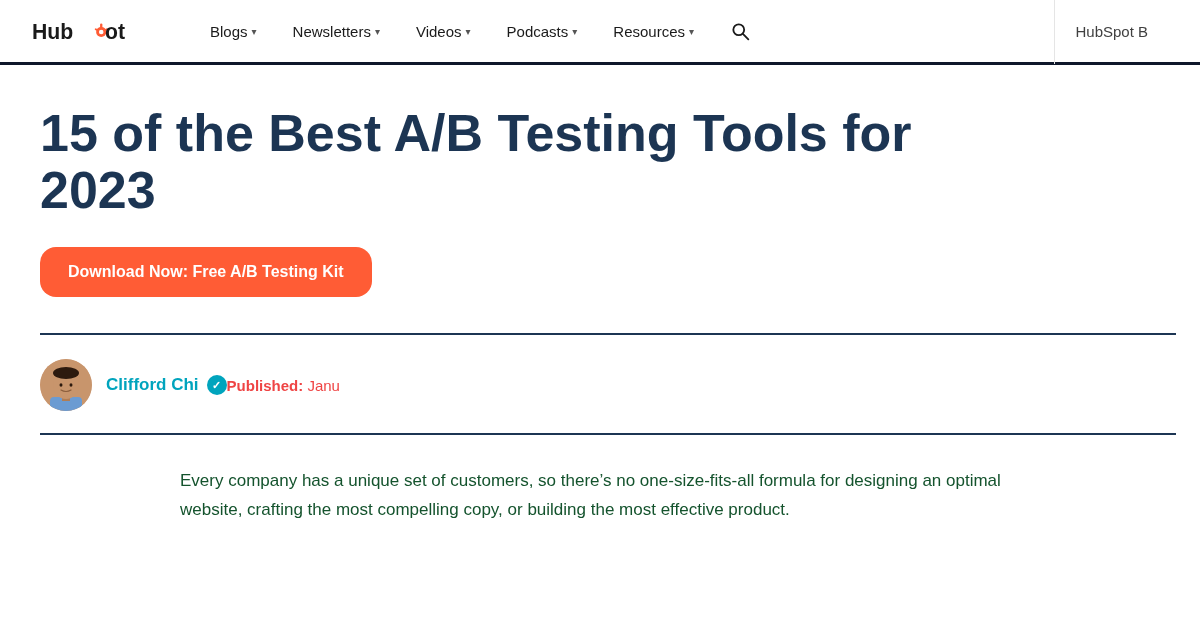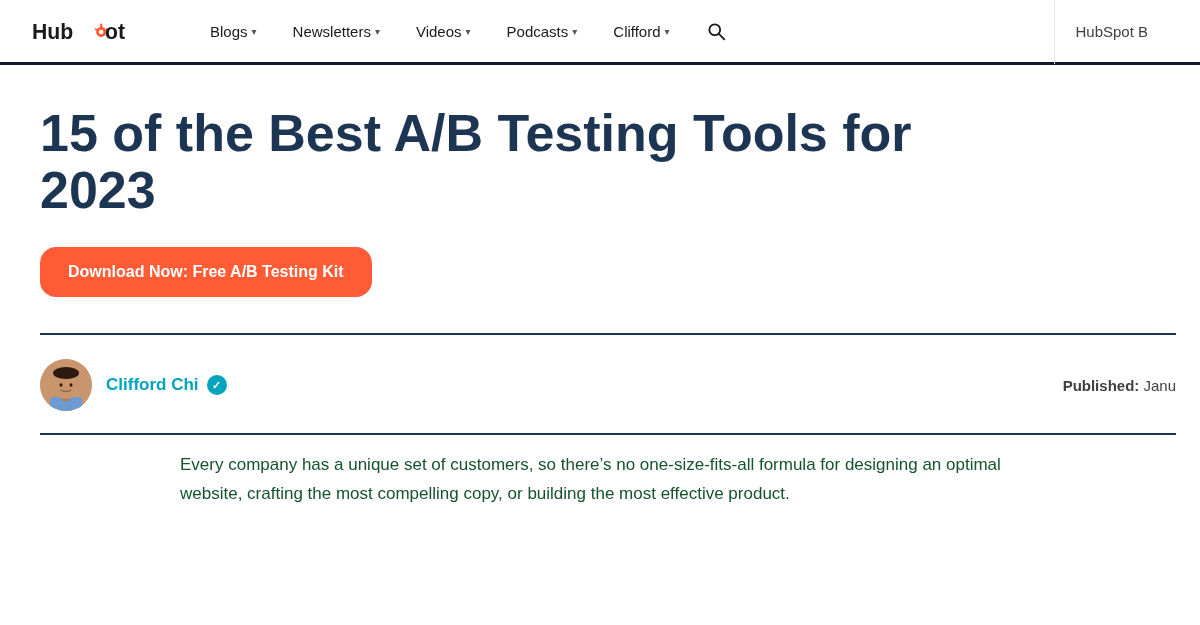--- a/index.html
+++ b/index.html
@@ -242,7 +242,7 @@
       <span class="chevron">▾</span>
     </div>
     <div class="nav-item">
-      <span>Clifford</span>
+      <span>Resources</span>
       <span class="chevron">▾</span>
     </div>
 

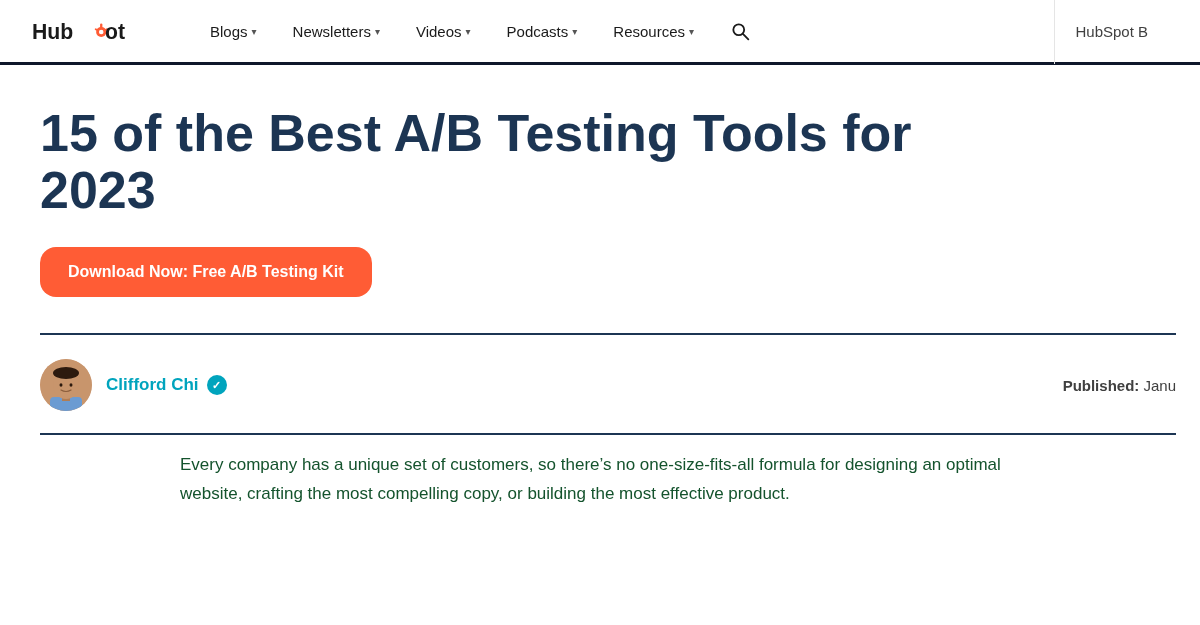--- a/index.html
+++ b/index.html
@@ -123,10 +123,10 @@
     .author-row {
       display: flex;
       align-items: center;
-      justify-content: space-between;
+      justify-content: flex-start;
       padding-bottom: 22px;
       border-bottom: 2px solid #1c3553;
-      margin-bottom: 16px;
+      margin-bottom: 32px;
     }
 
     .author-left {

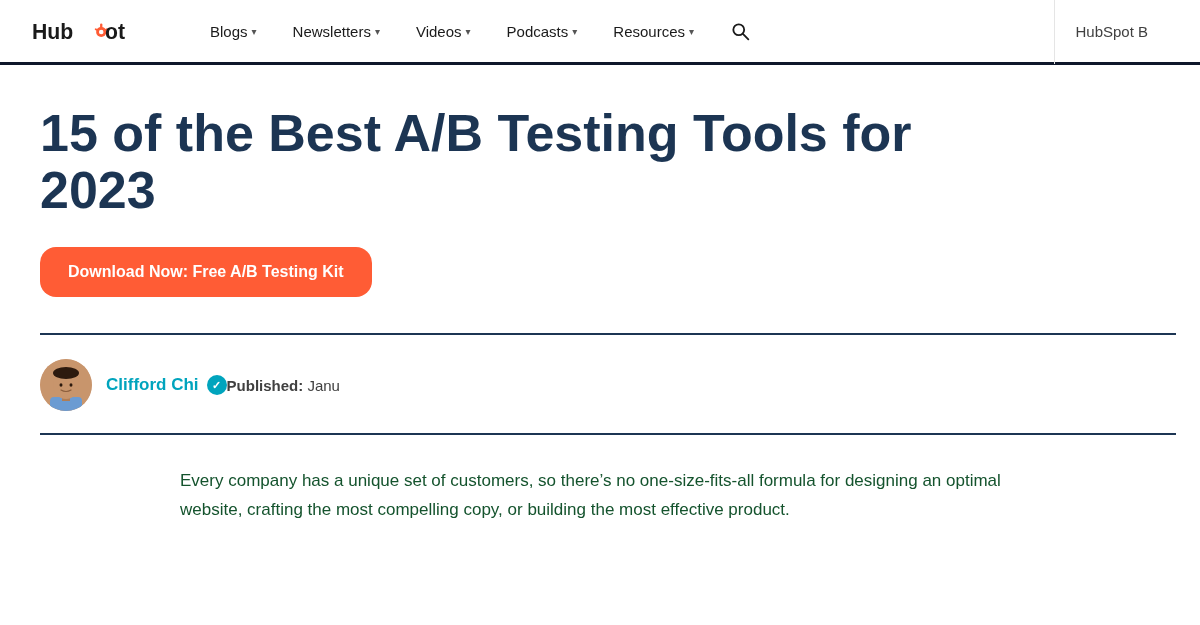--- a/index.html
+++ b/index.html
@@ -174,7 +174,7 @@
 
     .published-date {
       font-size: 15px;
-      color: #404040;
+      color: #ef4444;
       font-weight: 400;
     }
 

